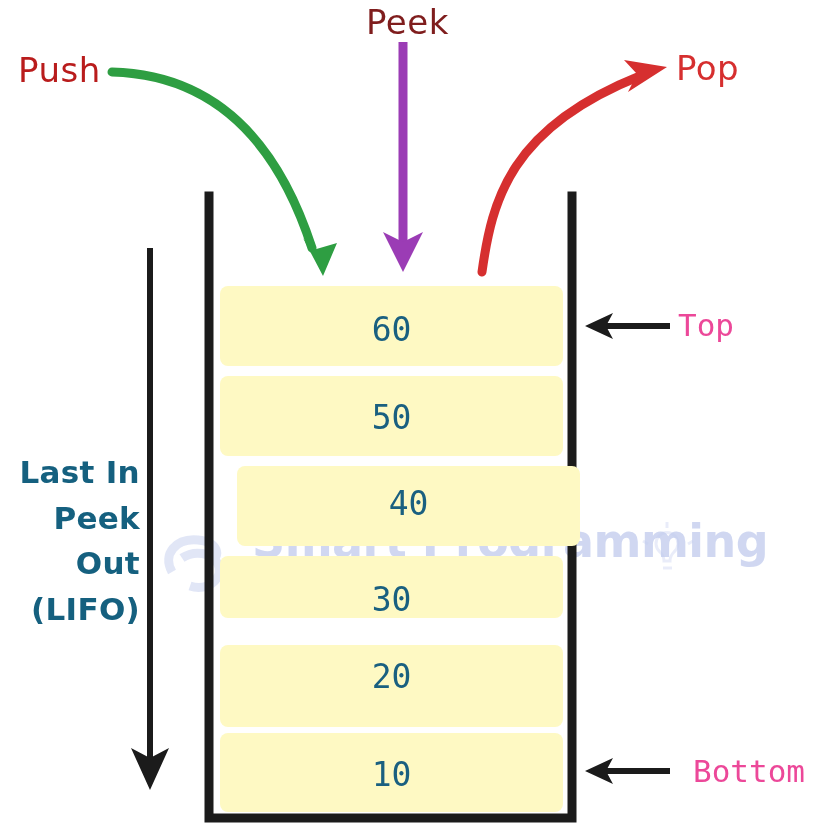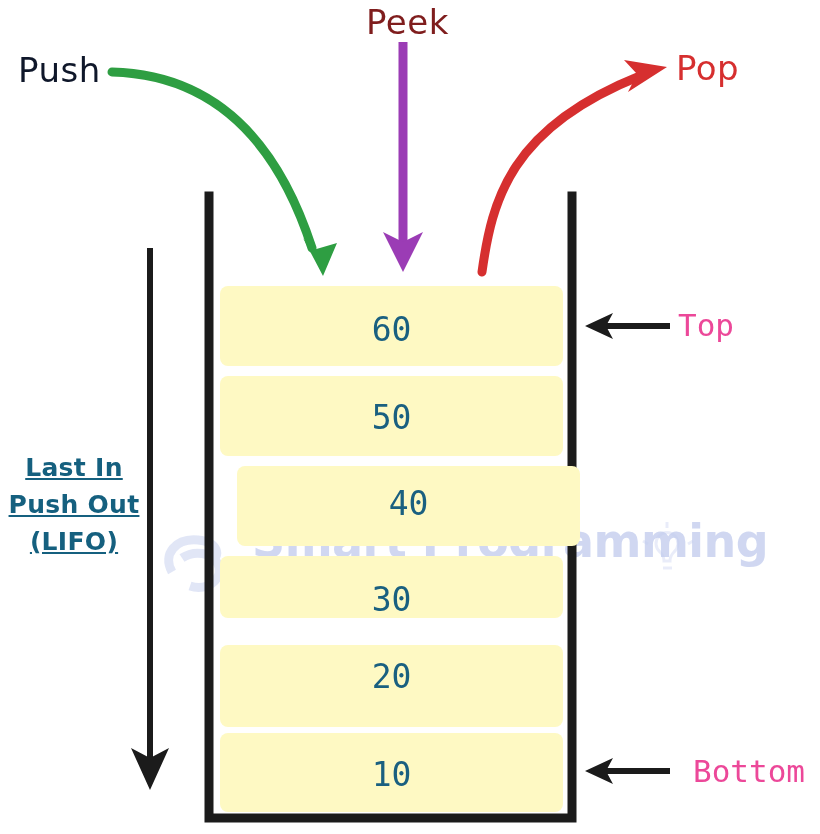--- a/index.html
+++ b/index.html
@@ -37,7 +37,7 @@
   #label-push {
     left: 18px;
     top: 50px;
-    color: #0f172a;
+    color: #b91c1c;
   }
   #label-peek {
     left: 366px;

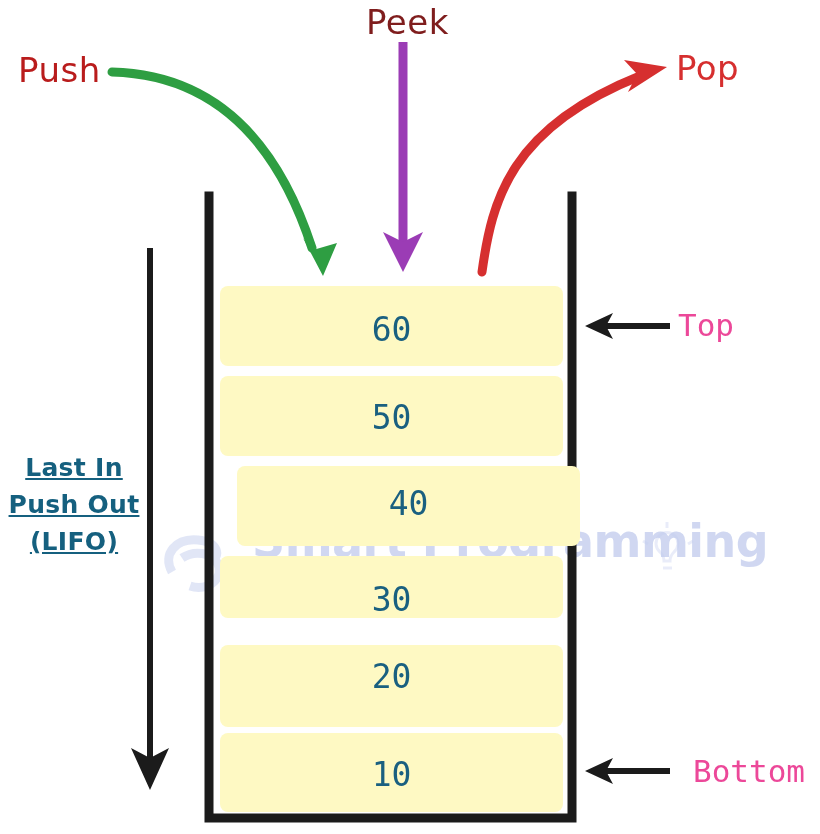--- a/index.html
+++ b/index.html
@@ -55,15 +55,14 @@
     left: 8px;
     top: 450px;
     width: 132px;
-    text-align: center;
+    text-align: right;
     color: #15607f;
     font-family: "DejaVu Sans", sans-serif;
     font-weight: bold;
-    font-size: 25px;
+    font-size: 31px;
     line-height: 1.47;
     letter-spacing: 0.3px;
     user-select: none;
-    text-decoration: underline;
   }
   .side-label {
     position: absolute;

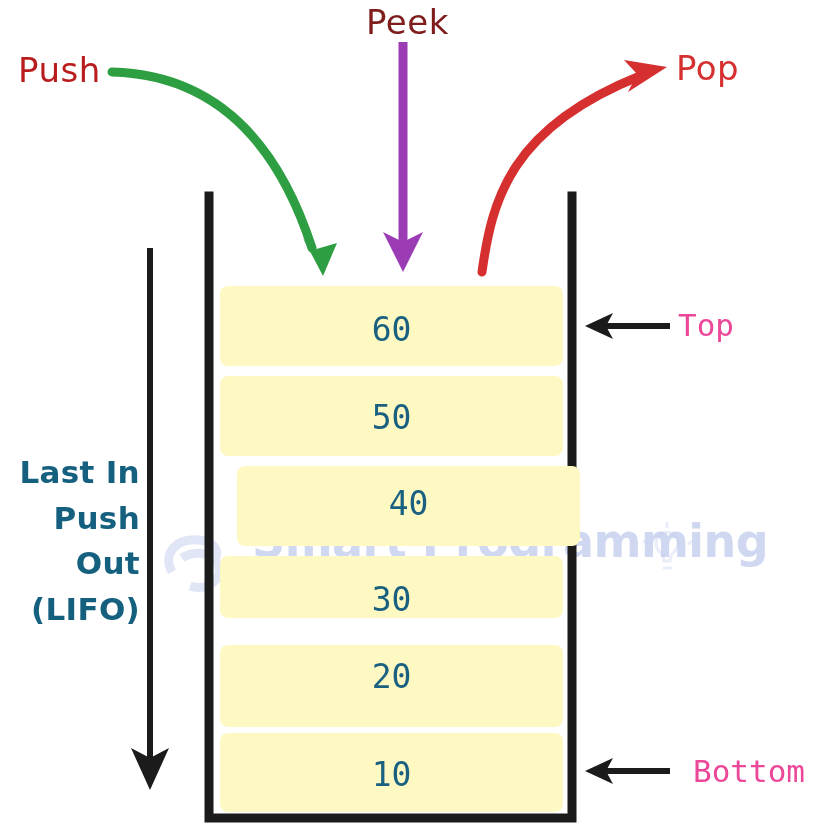--- a/index.html
+++ b/index.html
@@ -230,7 +230,7 @@
 
   <div id="lifo-block">
     <div>Last In</div>
-    <div>Push Out</div>
+    <div>Peek Out</div>
     <div>(LIFO)</div>
   </div>
 

